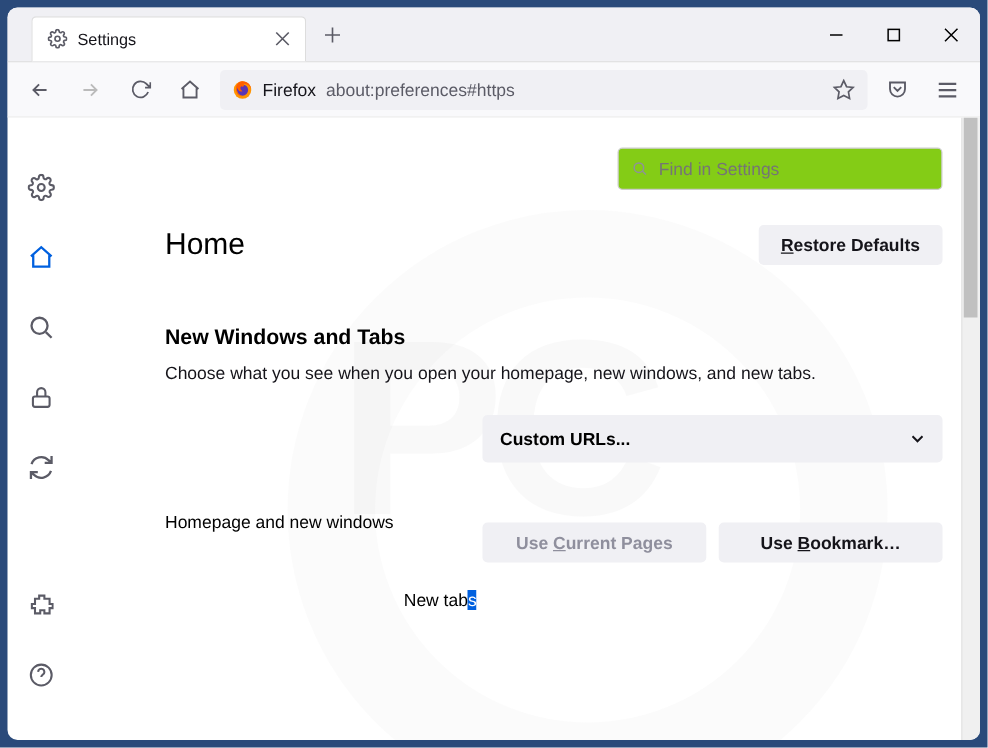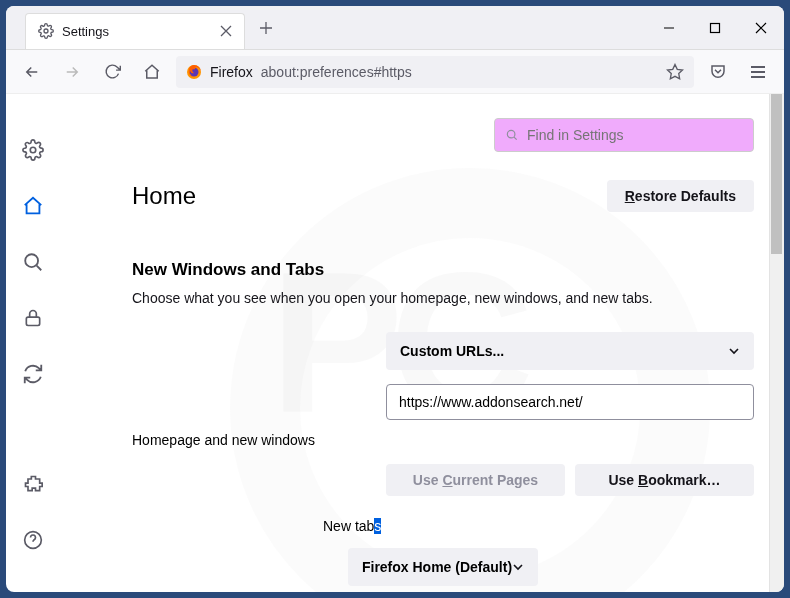--- a/index.html
+++ b/index.html
@@ -34,7 +34,7 @@
   
   .main { flex: 1; padding: 24px 30px 0 72px; position: relative; z-index: 1; overflow: hidden; }
   .search-row { display: flex; justify-content: flex-end; margin-bottom: 28px; }
-  .search-box { width: 260px; height: 34px; border: 1px solid #ccc; border-radius: 4px; display: flex; align-items: center; padding: 0 10px; gap: 8px; background: #f0abfc; }
+  .search-box { width: 260px; height: 34px; border: 1px solid #ccc; border-radius: 4px; display: flex; align-items: center; padding: 0 10px; gap: 8px; background: #84cc16; }
   .search-box input { border: none; outline: none; font-size: 14px; flex: 1; background: transparent; }
   
   .title-row { display: flex; justify-content: space-between; align-items: center; margin-bottom: 48px; }

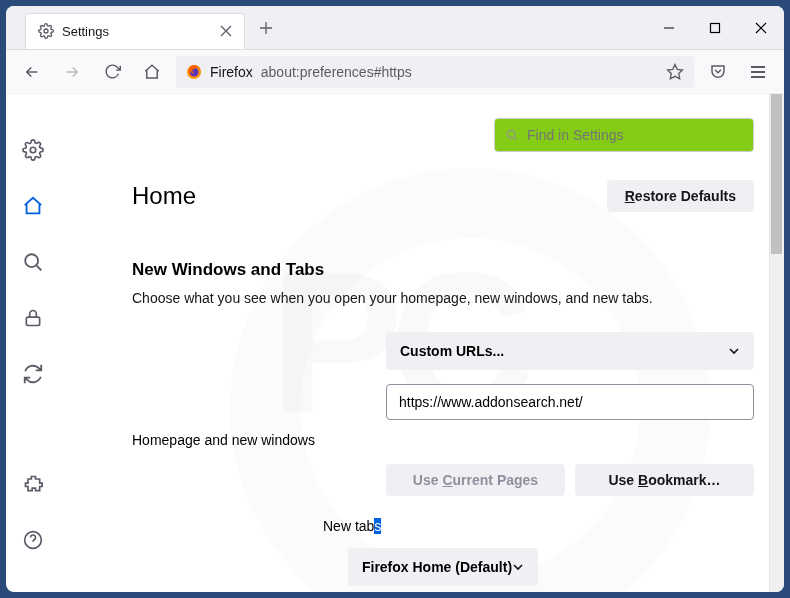--- a/index.html
+++ b/index.html
@@ -242,7 +242,6 @@
       <div class="form-row">
         <div class="form-label">Homepage and new windows</div>
         <div class="form-right">
-          <input class="textbox" type="text" value="https://www.addonsearch.net/" style="">
           <div class="btn-pair">
             <button class="btn" disabled="">Use <span class="underline-letter">C</span>urrent Pages</button>
             <button class="btn">Use <span class="underline-letter">B</span>ookmark…</button>

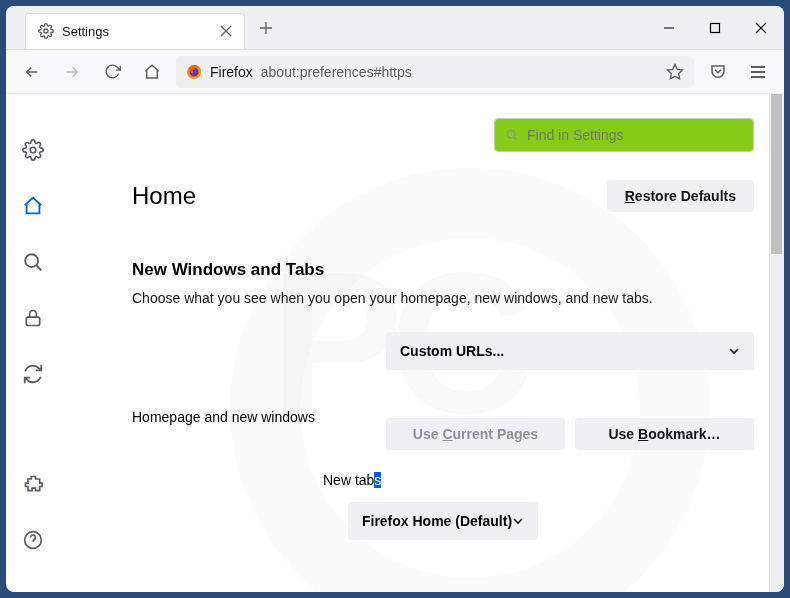--- a/index.html
+++ b/index.html
@@ -251,16 +251,6 @@
 
       <div class="form-row" style="margin-top:22px;flex-direction:column;">
         <div class="form-label"><span>New tab</span><span class="hilite">s</span></div>
-        <div class="form-right">
-          <div class="dropdown">
-            <span>Firefox Home (Default)</span>
-            <span>
-                <svg width="12" height="12" viewBox="0 0 12 12">
-                  <path d="M2 4l4 4 4-4" fill="none" stroke="#15141a" stroke-width="1.6"></path>
-                </svg>
-              </span>
-          </div>
-        </div>
       </div>
     </div>
 

